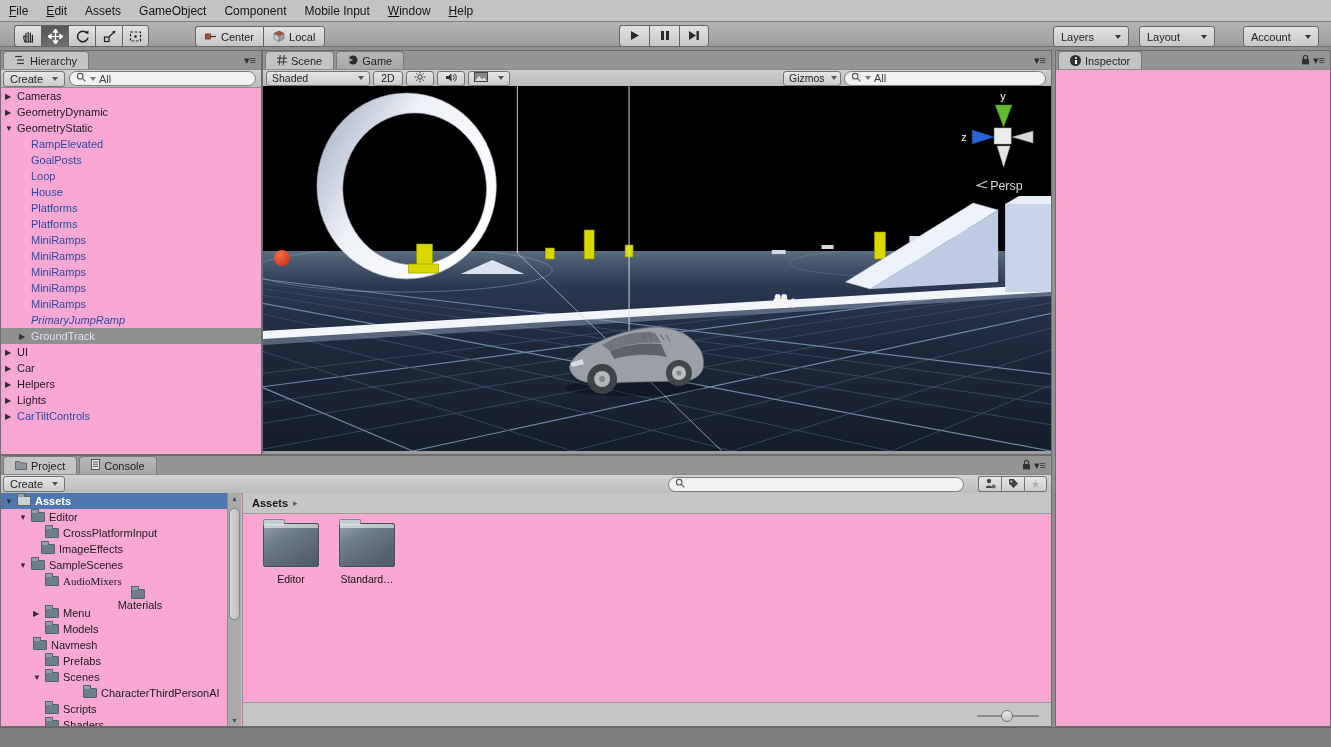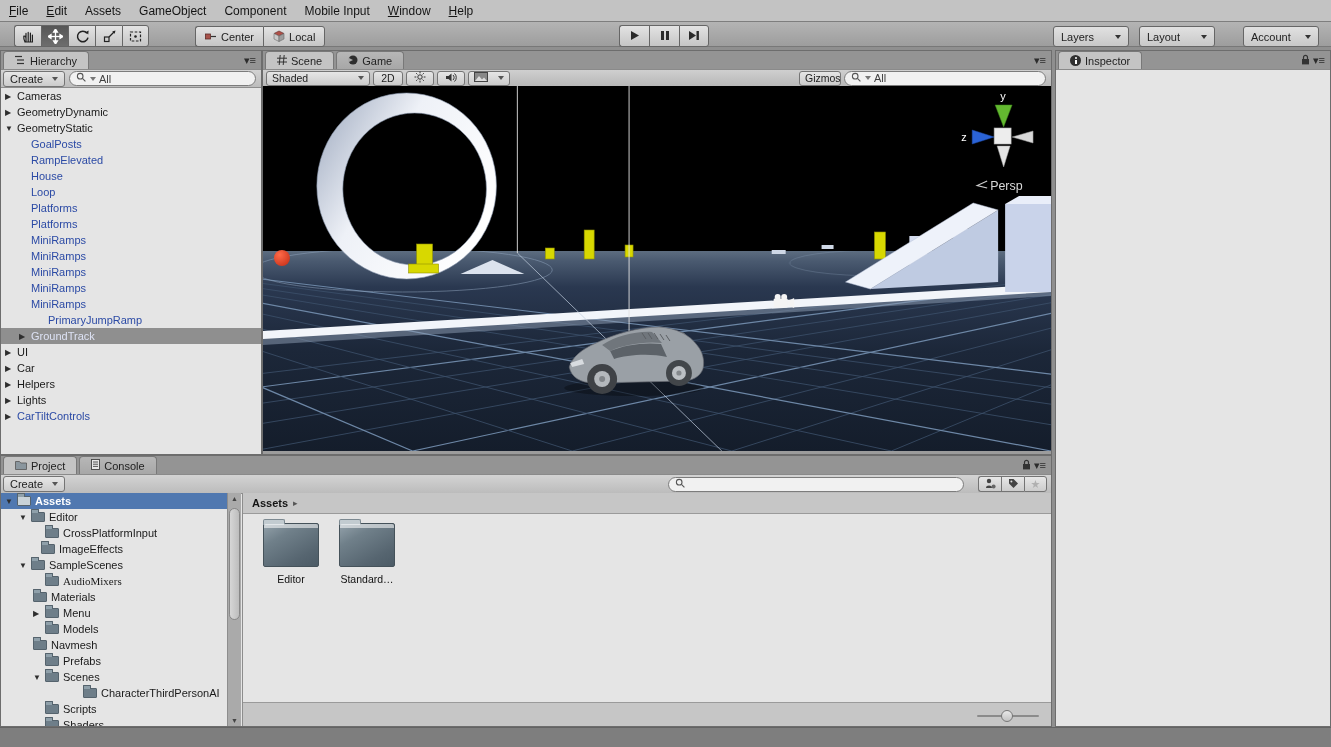--- a/index.html
+++ b/index.html
@@ -39,7 +39,7 @@
          border-top:4px solid #333;margin-left:6px;flex:none}
 
   
-  .panel{position:absolute;background:#e5e5e5;border:1px solid #6d6d6d;box-sizing:border-box}
+  .panel{position:absolute;background:#f9a8d4;border:1px solid #6d6d6d;box-sizing:border-box}
   .tabbar{height:18px;background:#949494;display:flex;align-items:flex-end;position:relative;border-bottom:1px solid #8a8a8a}
   .tab{height:18px;display:flex;align-items:center;gap:4px;padding:0 11px;font-size:11px;color:#222;
        border:1px solid #787878;border-bottom:none;border-radius:4px 4px 0 0;

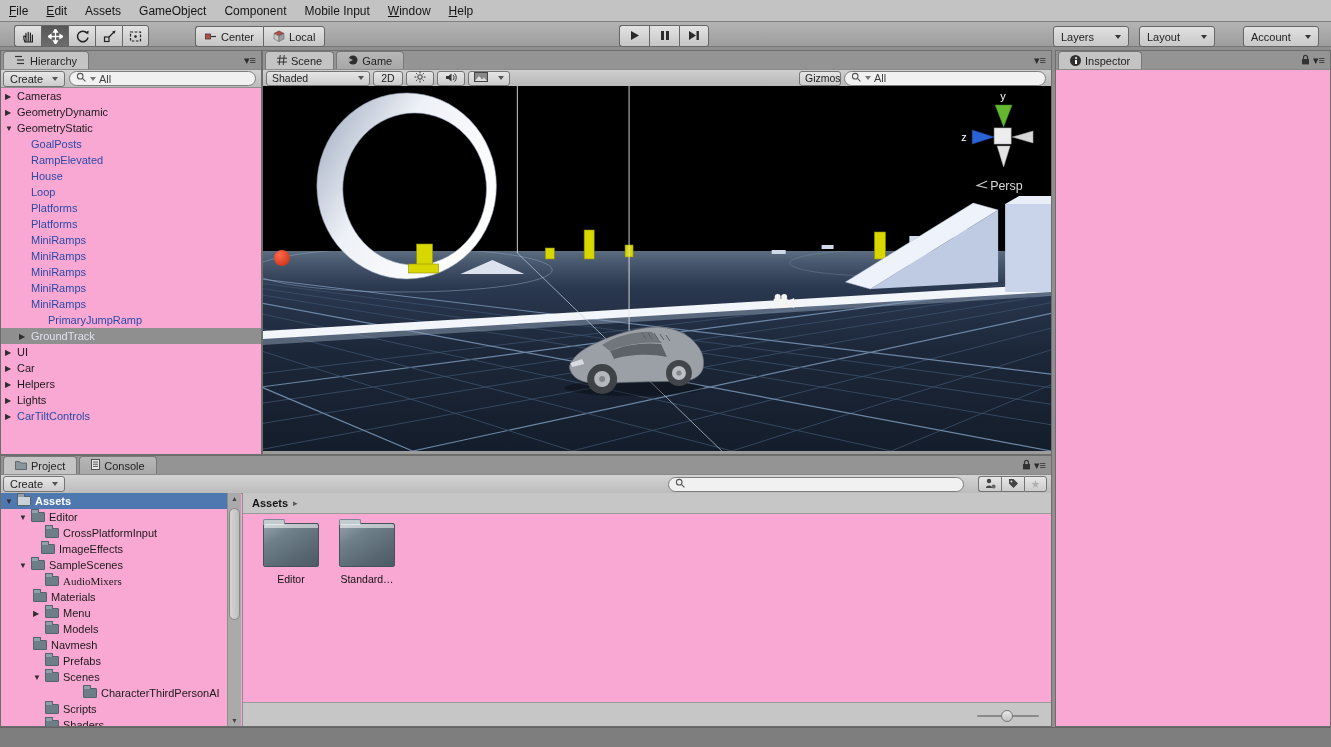--- a/index.html
+++ b/index.html
@@ -415,7 +415,7 @@
         <span class="caret" style="border-top-color:#555;margin-left:2px"></span>
       </div>
       <div style="flex:1"></div>
-      <div class="mini" style="width:42px;justify-content:space-between">
+      <div class="mini" style="width:58px;justify-content:space-between">
         <span>Gizmos</span>
         <span class="caret" style="border-top-color:#555"></span>
       </div>

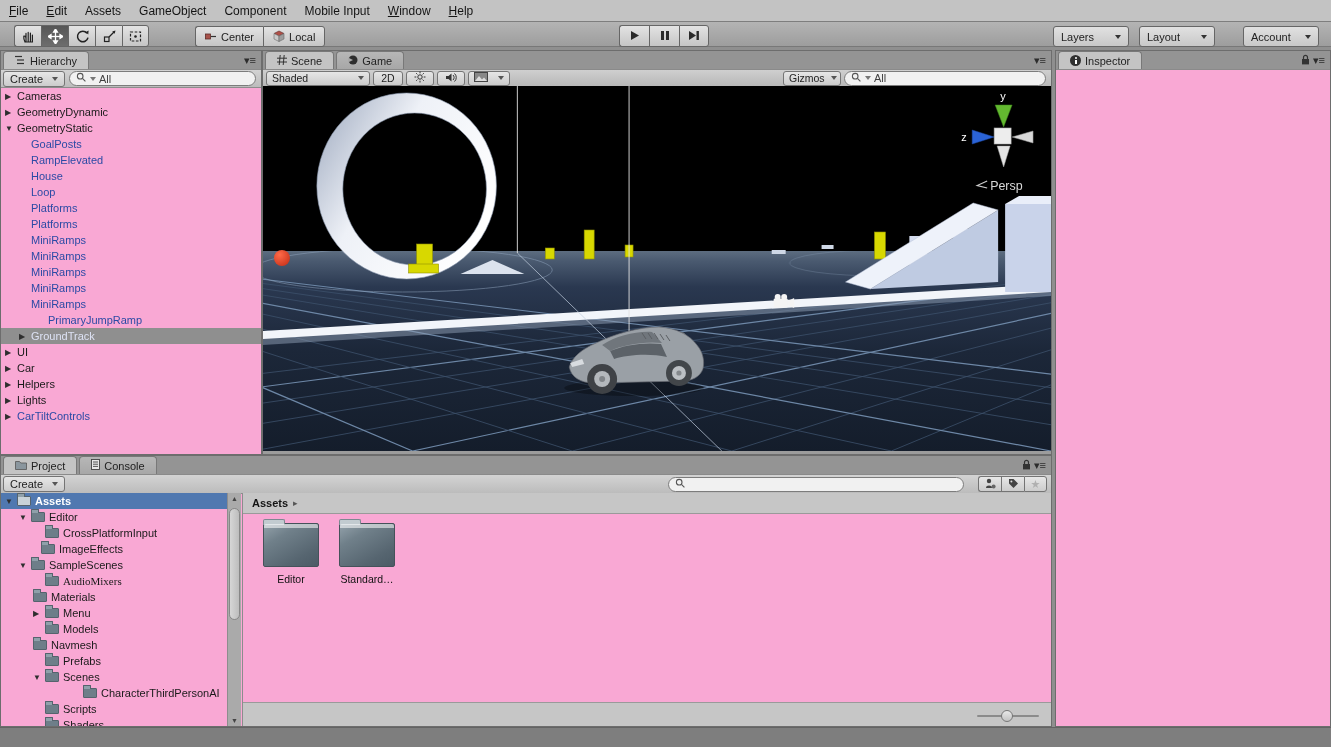--- a/index.html
+++ b/index.html
@@ -281,11 +281,11 @@
         </div>
         <div class="trow" style="padding-left: 18px;">
           <span class="arrow"></span>
+          <span class="lbl prefab">RampElevated</span>
+        </div>
+        <div class="trow" style="padding-left: 18px;">
+          <span class="arrow"></span>
           <span class="lbl prefab">GoalPosts</span>
-        </div>
-        <div class="trow" style="padding-left: 18px;">
-          <span class="arrow"></span>
-          <span class="lbl prefab">RampElevated</span>
         </div>
         <div class="trow" style="padding-left: 18px;">
           <span class="arrow"></span>

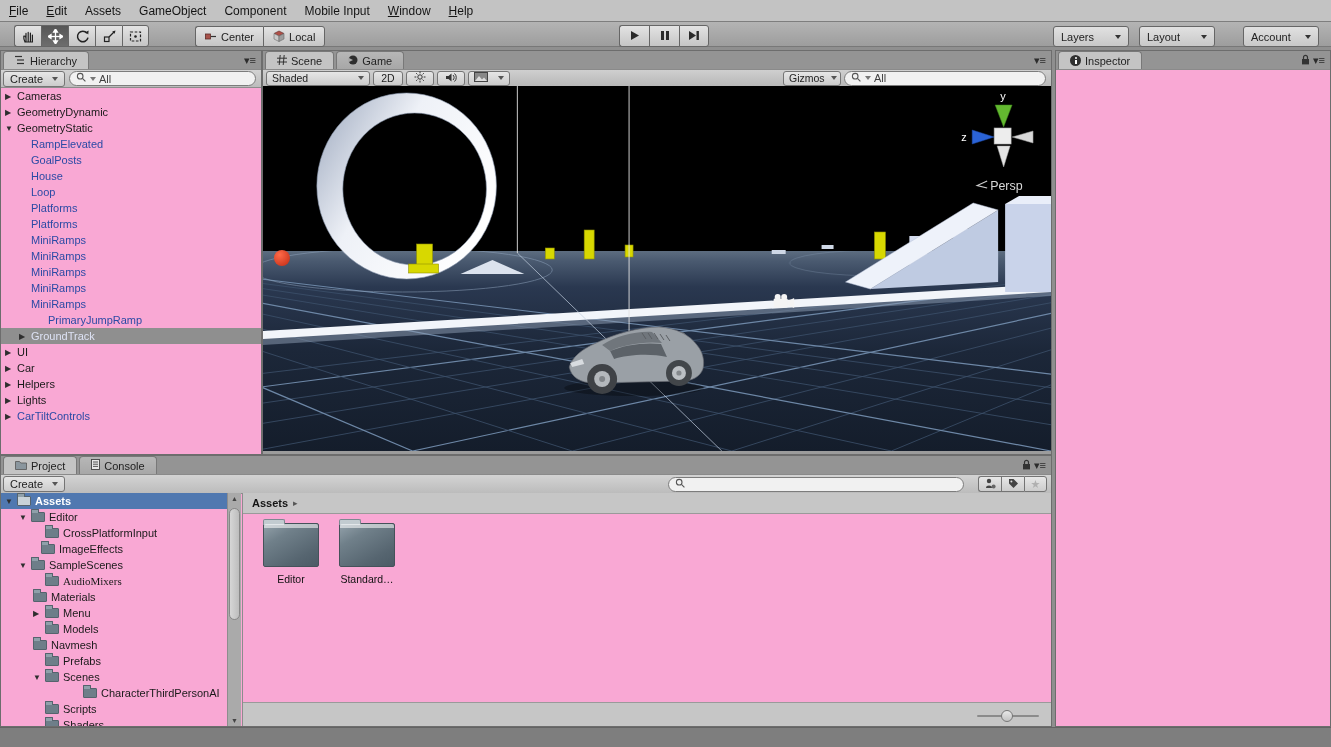--- a/index.html
+++ b/index.html
@@ -289,11 +289,11 @@
         </div>
         <div class="trow" style="padding-left: 18px;">
           <span class="arrow"></span>
+          <span class="lbl prefab">Loop</span>
+        </div>
+        <div class="trow" style="padding-left: 18px;">
+          <span class="arrow"></span>
           <span class="lbl prefab">House</span>
-        </div>
-        <div class="trow" style="padding-left: 18px;">
-          <span class="arrow"></span>
-          <span class="lbl prefab">Loop</span>
         </div>
         <div class="trow" style="padding-left: 18px;">
           <span class="arrow"></span>

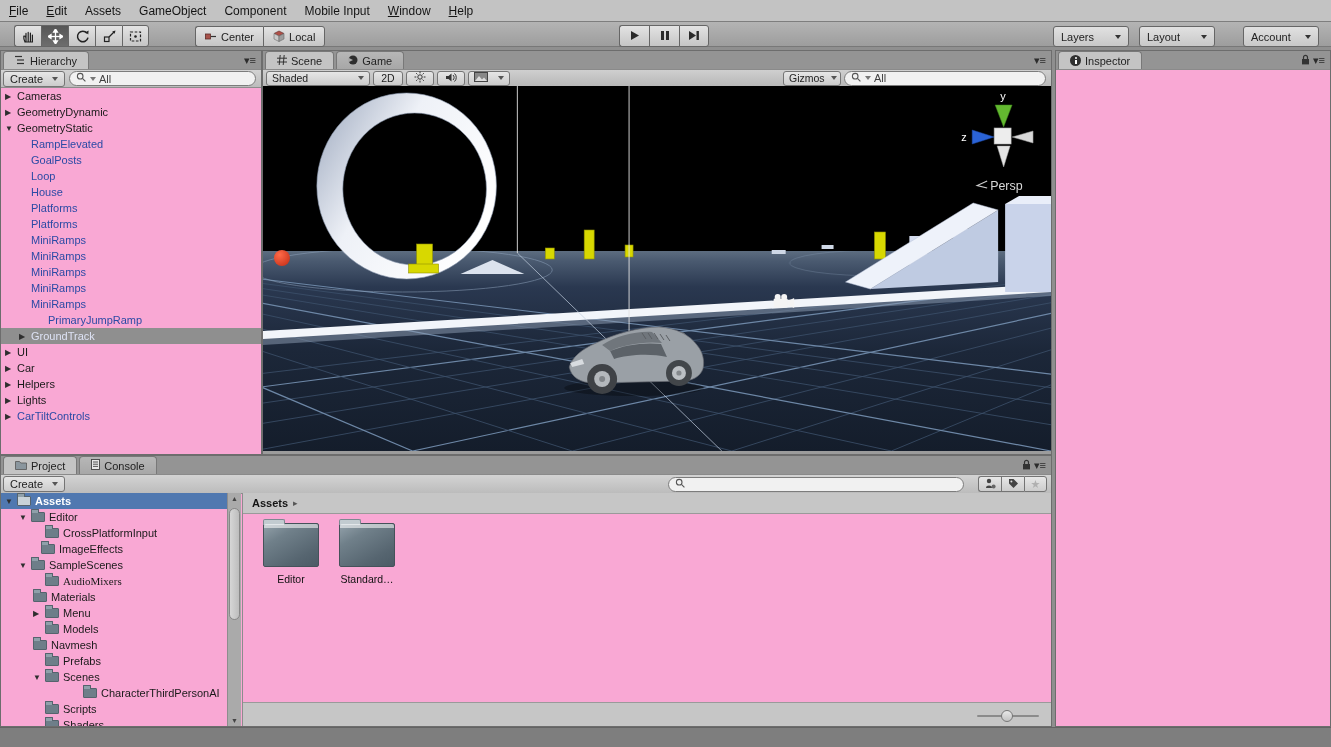--- a/index.html
+++ b/index.html
@@ -323,7 +323,7 @@
           <span class="arrow"></span>
           <span class="lbl prefab">MiniRamps</span>
         </div>
-        <div class="trow" style="padding-left: 35px;">
+        <div class="trow" style="padding-left: 18px; font-style: italic;">
           <span class="arrow"></span>
           <span class="lbl prefab">PrimaryJumpRamp</span>
         </div>

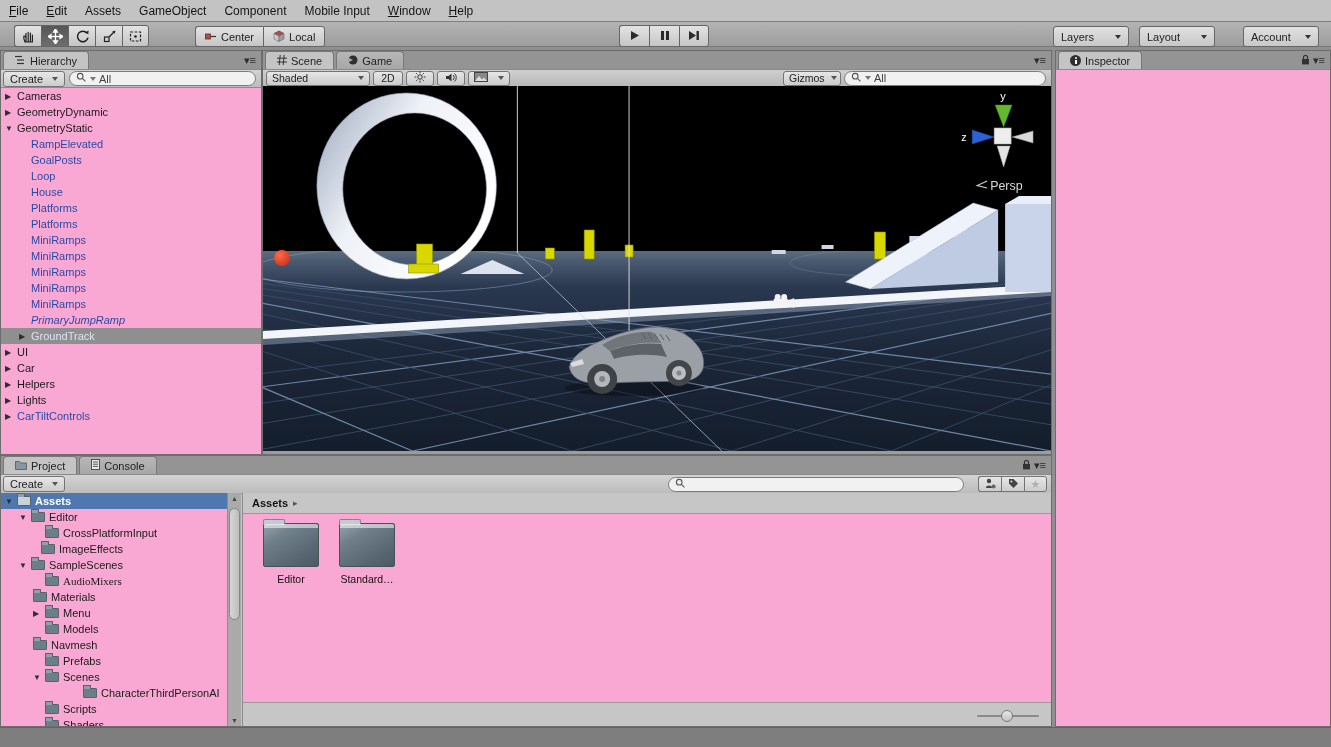--- a/index.html
+++ b/index.html
@@ -681,7 +681,7 @@
             <span class="fold"></span>
             <span class="lbl">AudioMixers</span>
           </div>
-          <div class="trow" style="padding-left: 20px;">
+          <div class="trow" style="padding-left: 52px; flex-direction: column;">
             <span class="arrow"></span>
             <span class="fold"></span>
             <span class="lbl">Materials</span>

